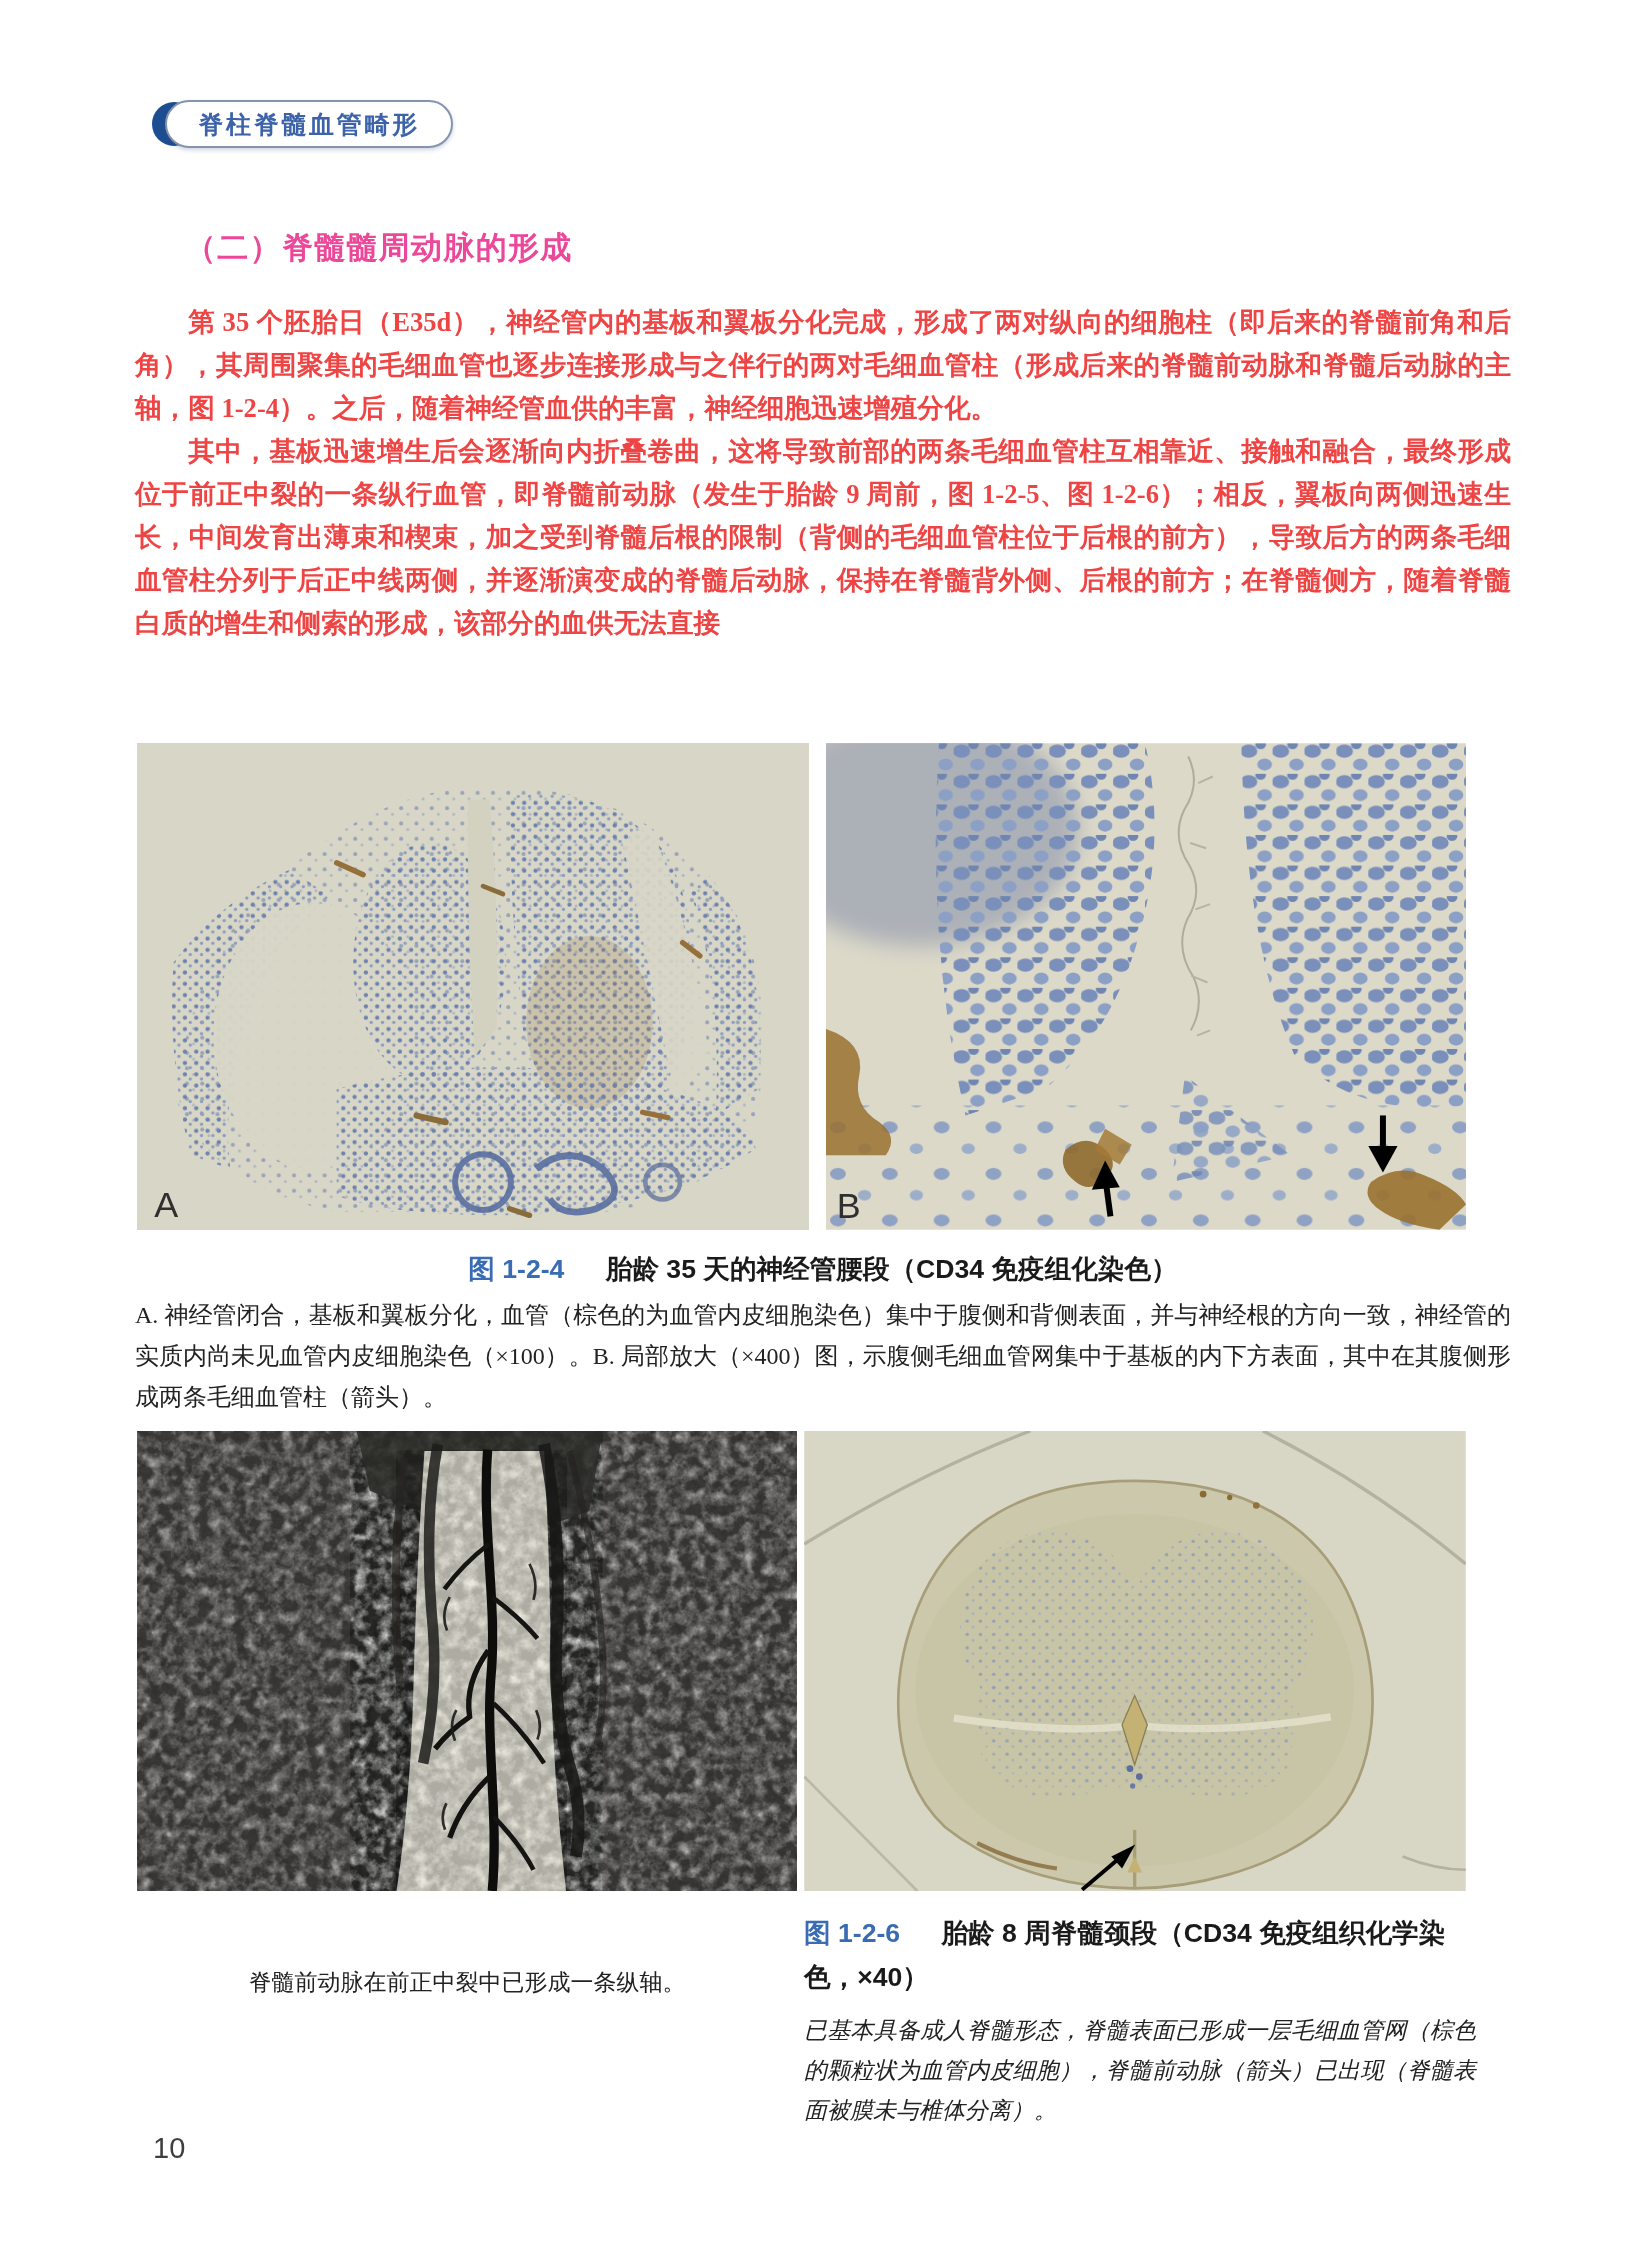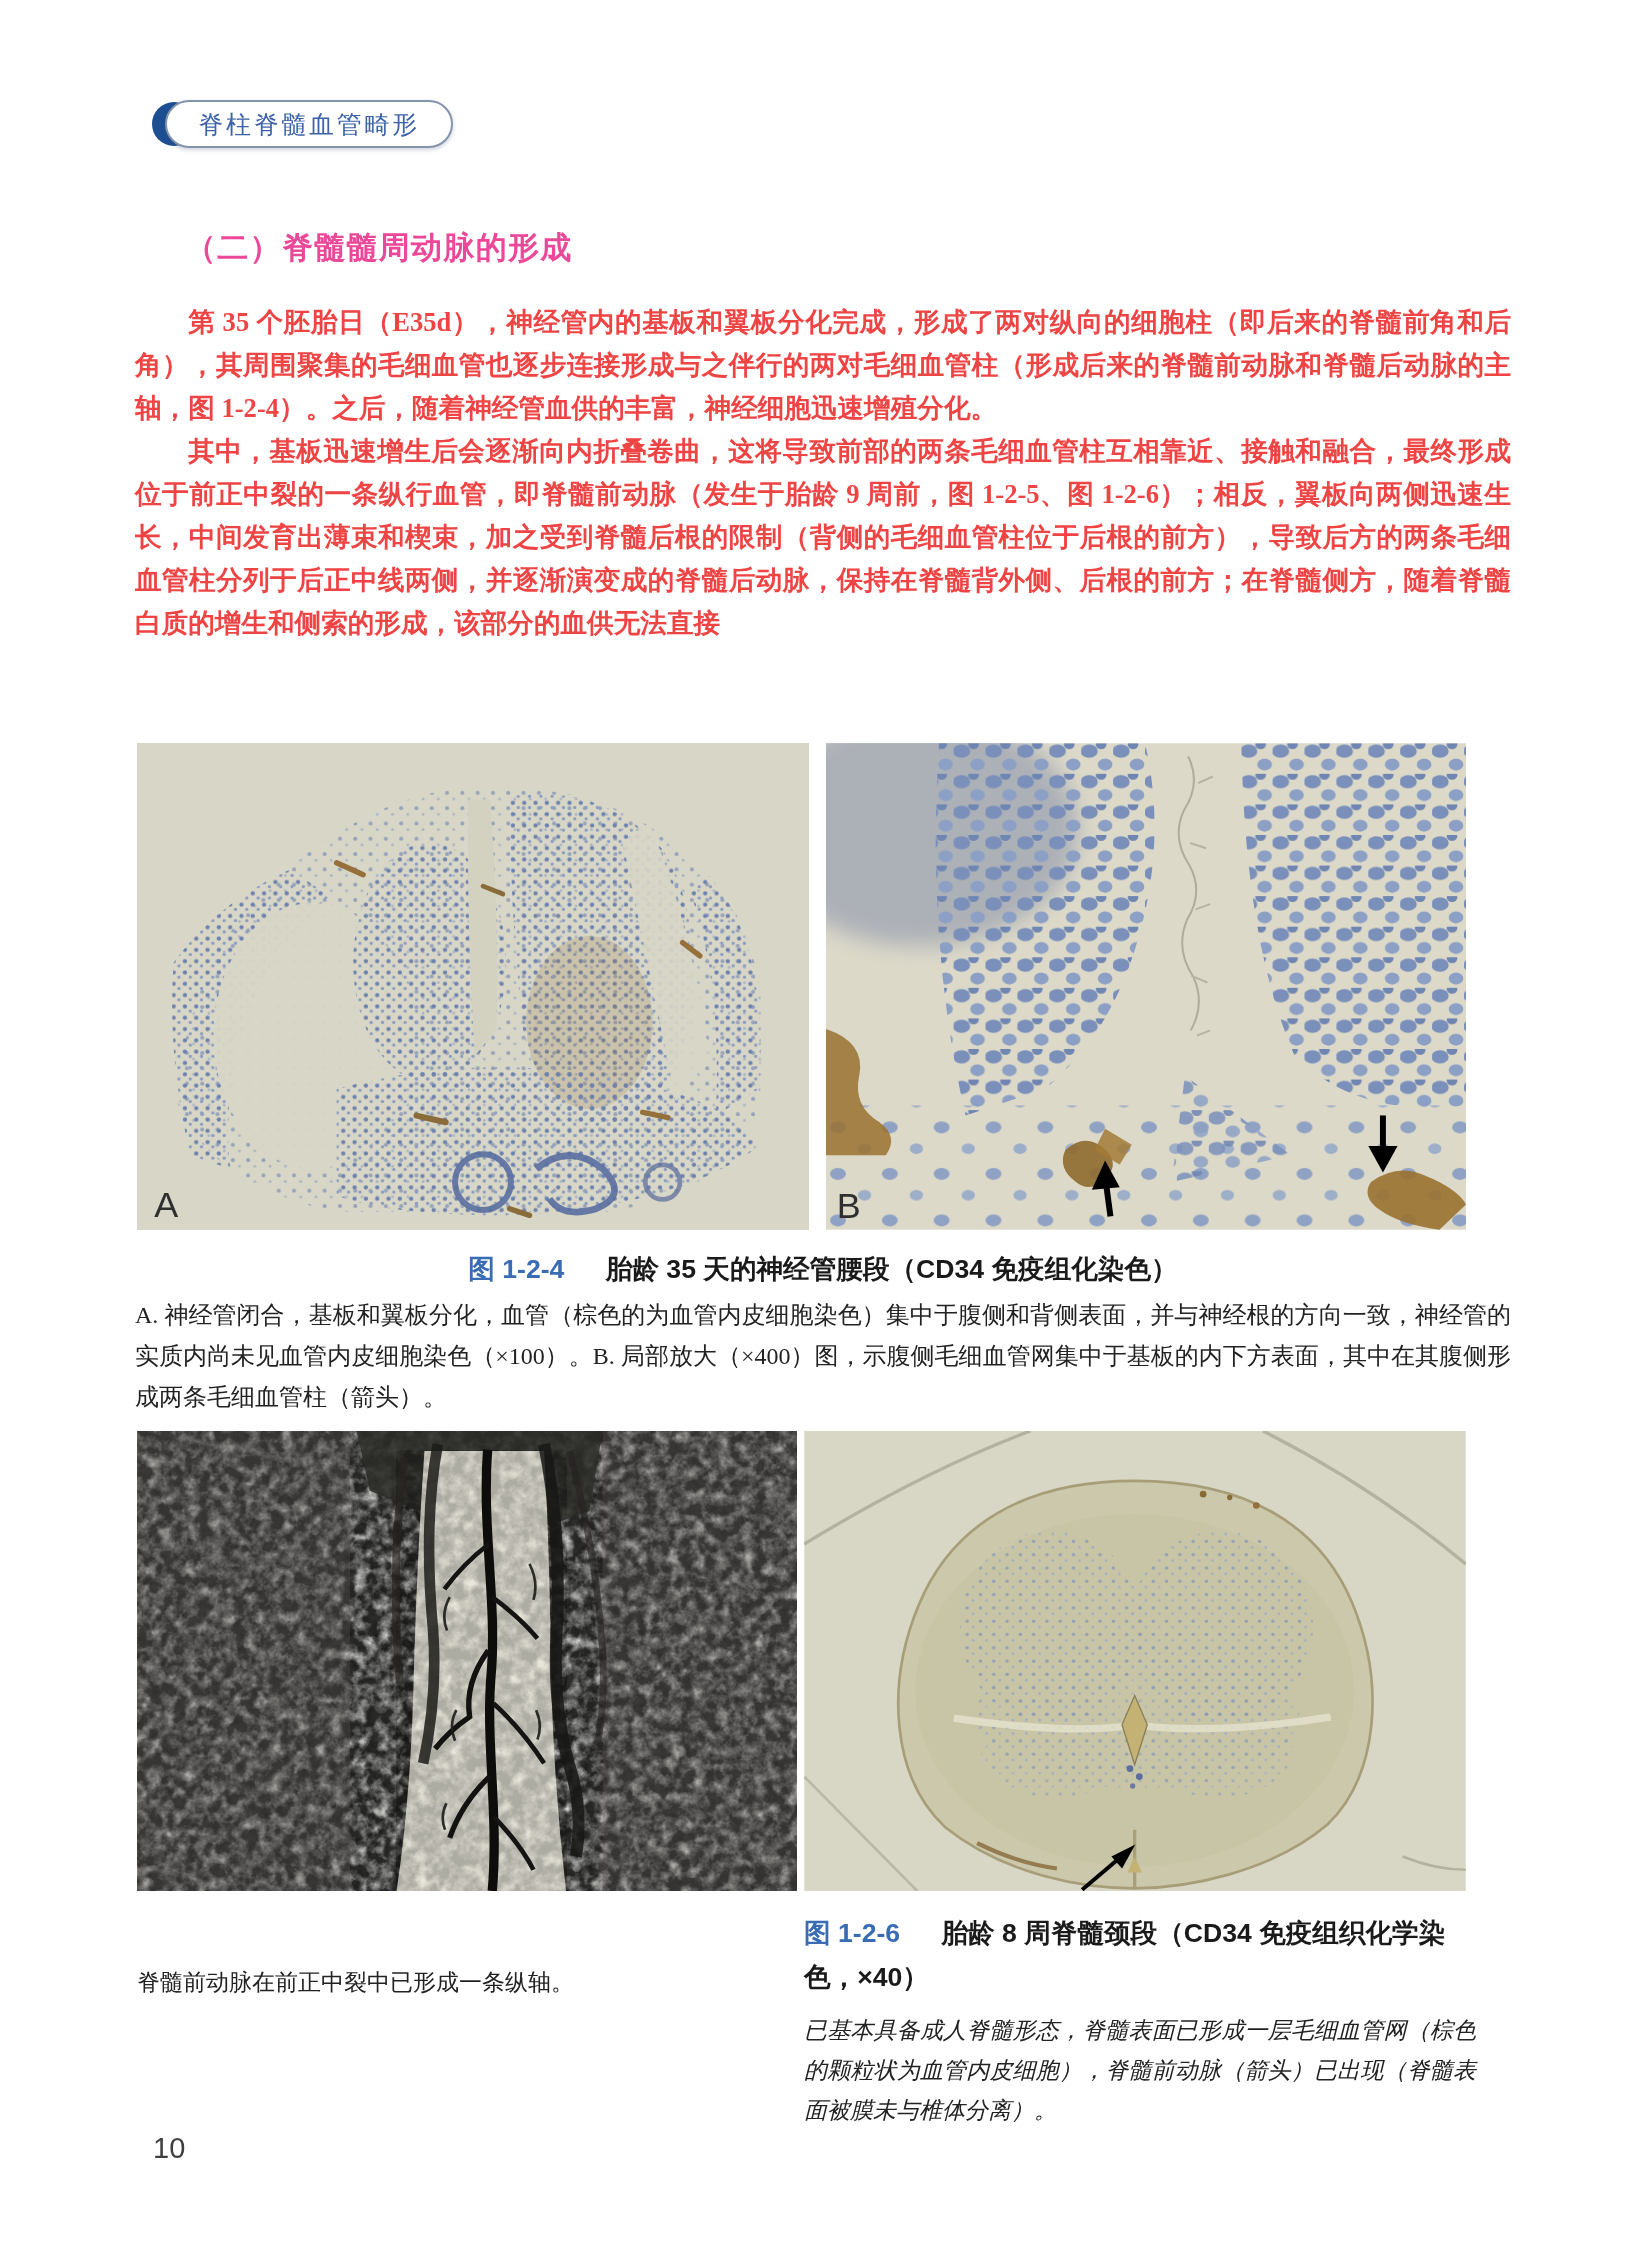--- a/index.html
+++ b/index.html
@@ -14,7 +14,7 @@
   .badge-pill{
     position:absolute;left:13.3px;top:0;height:44px;line-height:44px;
     padding:0 31px;background:#ffffff;border:2px solid #8494ad;border-radius:25px;
-    font-family:"Liberation Sans","DejaVu Sans",sans-serif;font-weight:normal;
+    font-family:"Liberation Sans","DejaVu Sans",sans-serif;font-weight:bold;
     font-size:25px;color:#3c63a8;letter-spacing:2.7px;white-space:nowrap;
     box-shadow:0 2px 4px rgba(60,80,120,.25);
   }

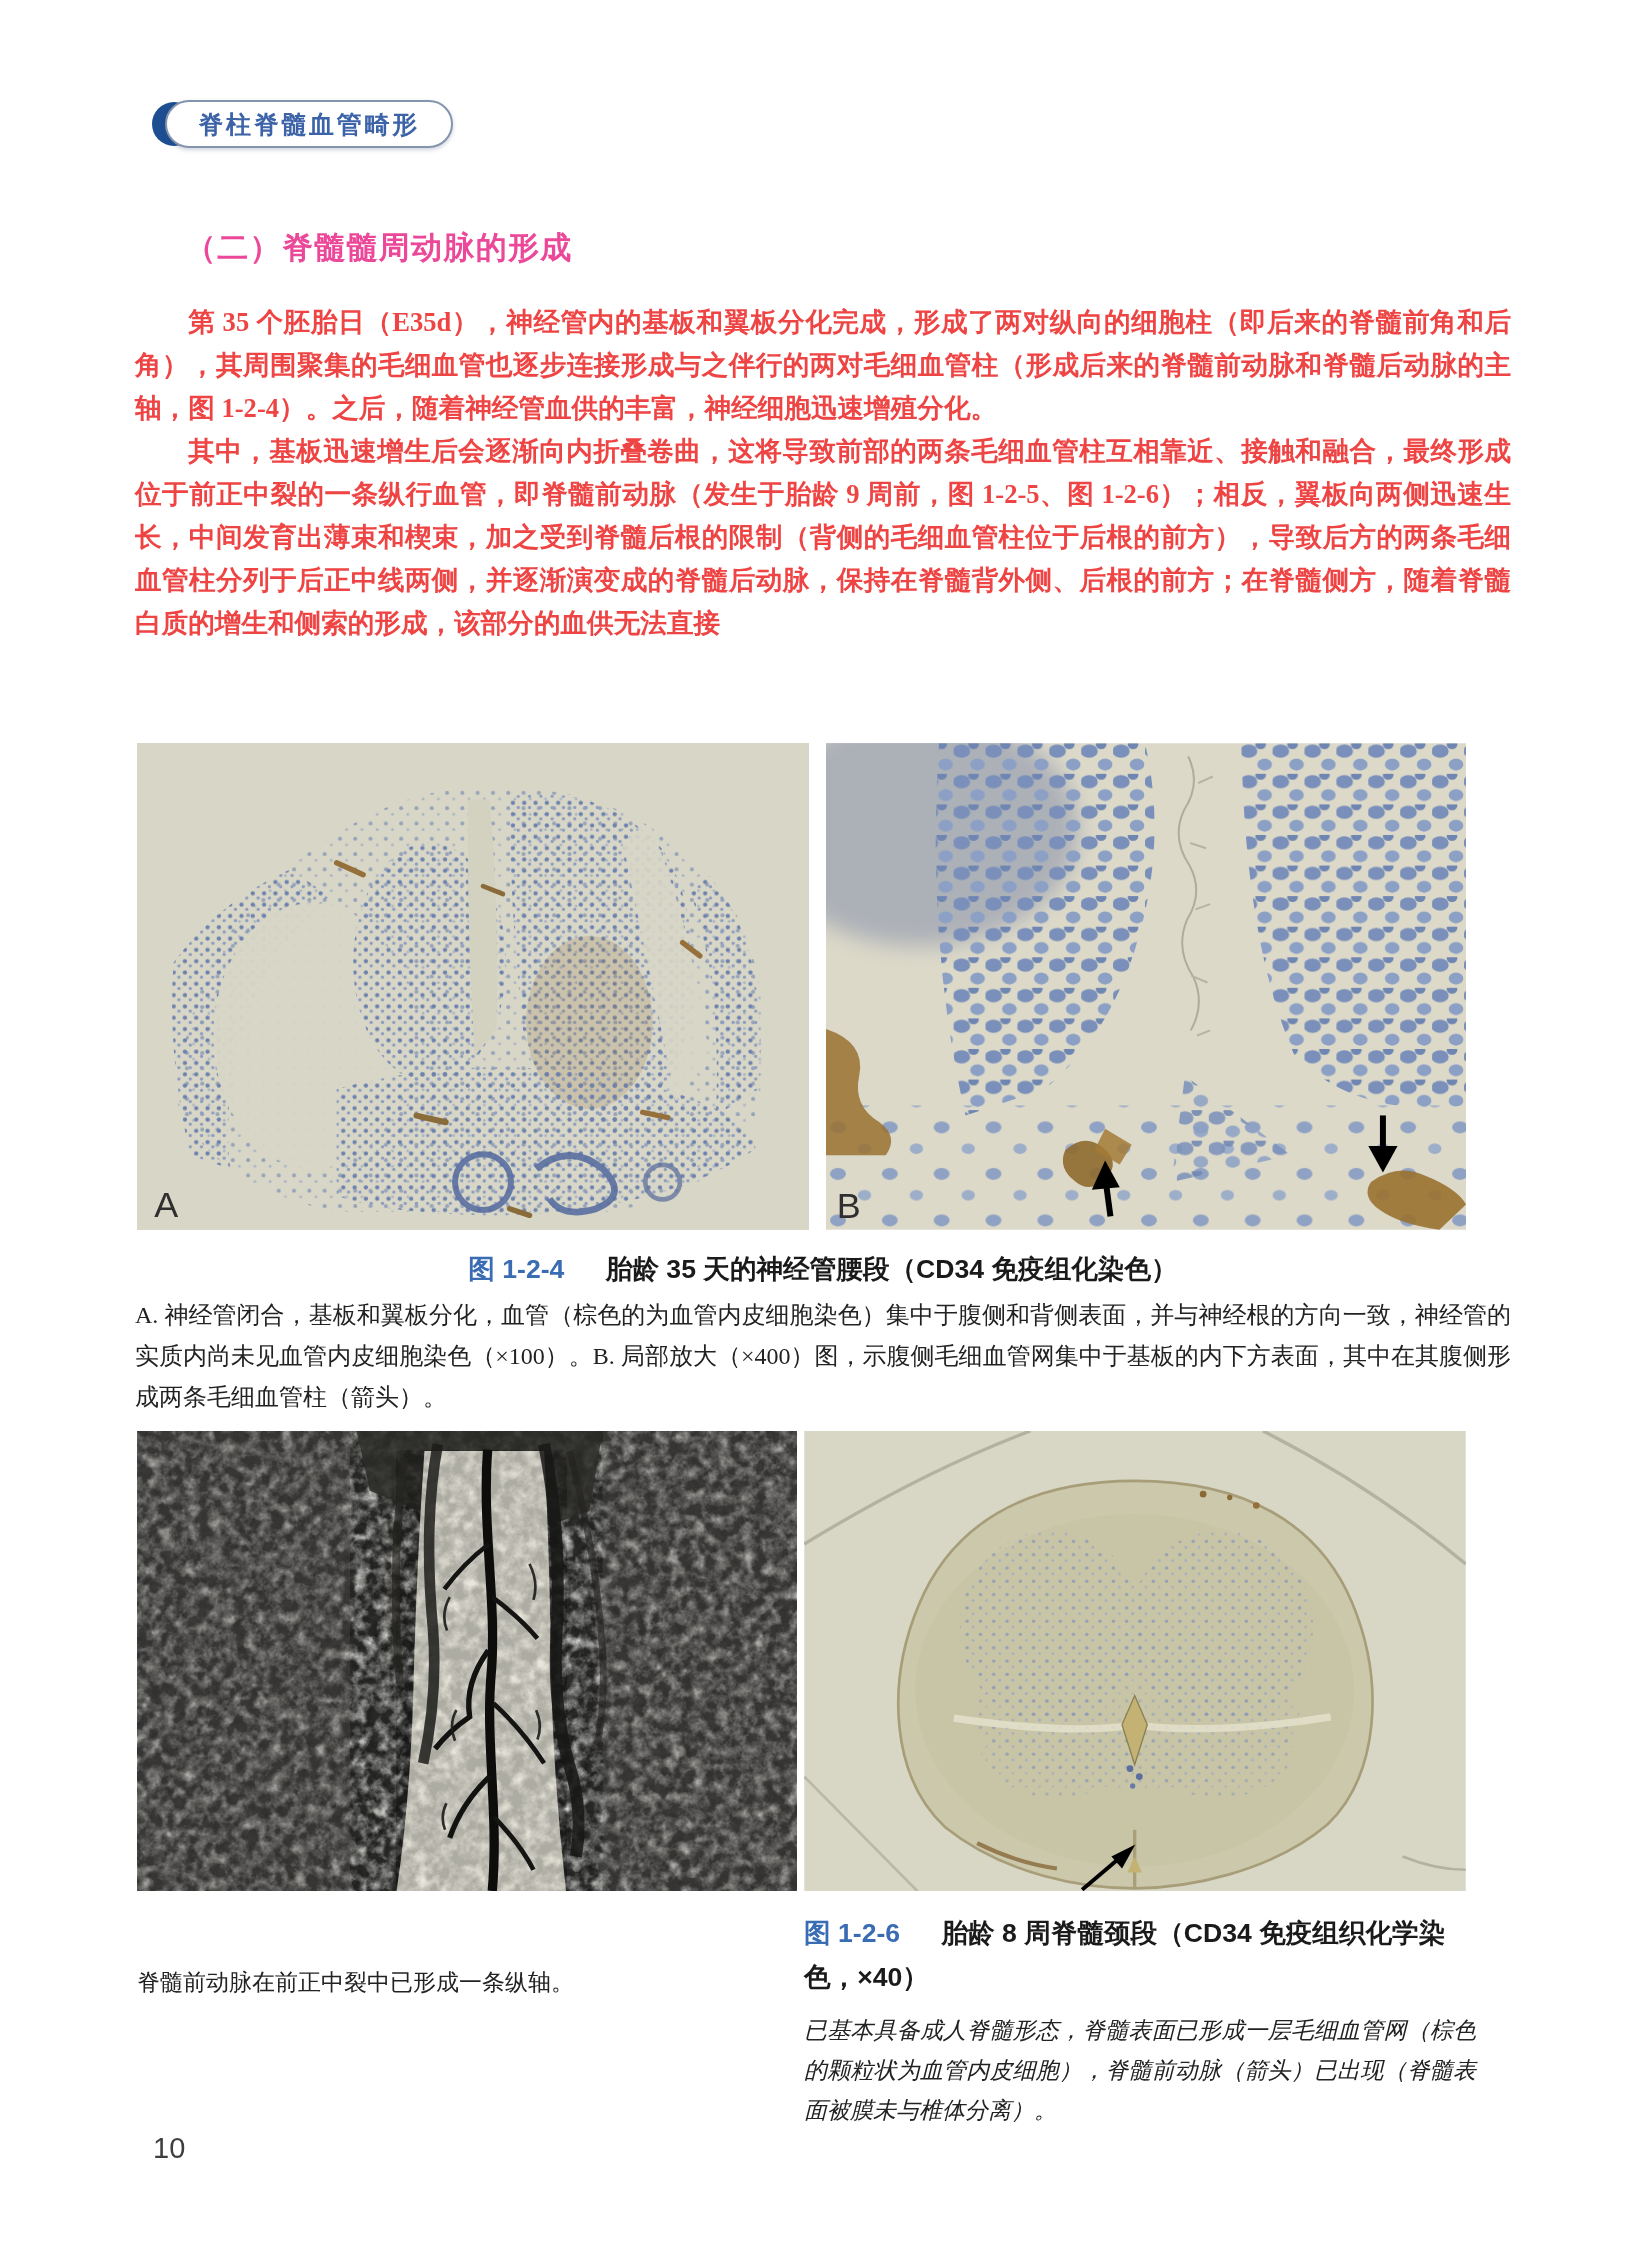--- a/index.html
+++ b/index.html
@@ -51,7 +51,7 @@
   }
   .cap-125{position:absolute;left:137px;top:1914px;width:660px;text-align:center;}
   .note-125{
-    position:absolute;left:137px;top:1963px;width:660px;
+    position:absolute;left:137px;top:1963px;width:660px;text-align:center;
     font-size:23px;line-height:39px;color:#222;
   }
   .cap-126{position:absolute;left:804px;top:1911px;width:672px;text-align:left;line-height:44px;}

